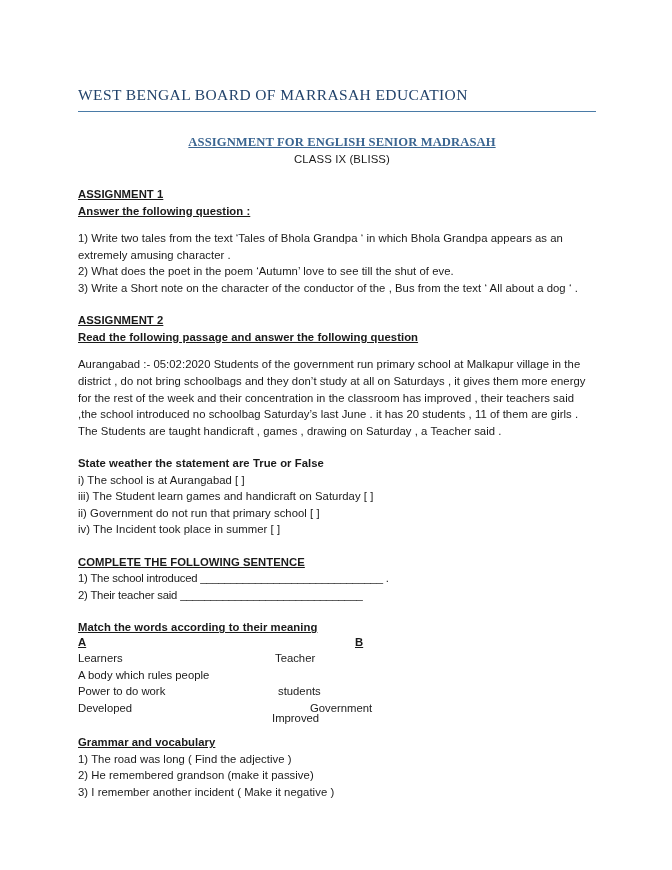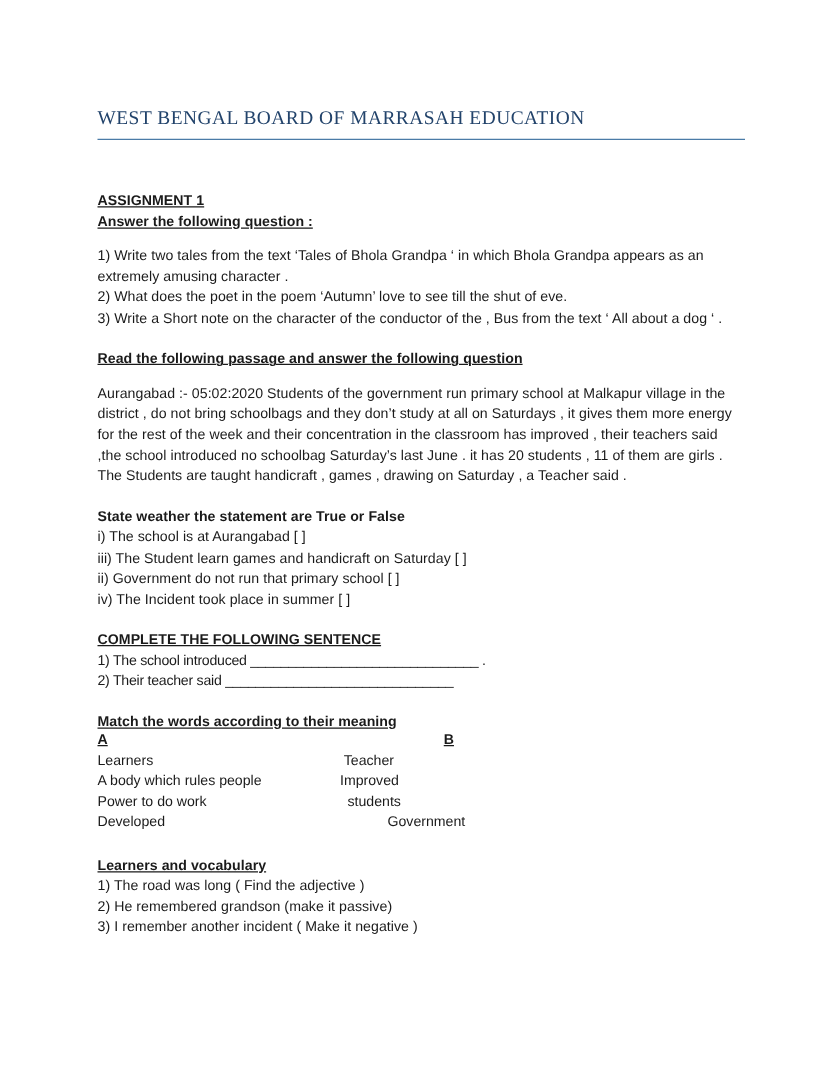--- a/index.html
+++ b/index.html
@@ -143,6 +143,10 @@
     <div class="doc-title">WEST BENGAL BOARD OF MARRASAH EDUCATION</div>
     <div class="title-rule"></div>
 
+    <div class="subtitle-block">
+      <div class="subtitle">ASSIGNMENT FOR ENGLISH  SENIOR MADRASAH</div>
+      <div class="subtitle-2">CLASS IX (BLISS)</div>
+    </div>
 
     <div class="gap-lg"></div>
 

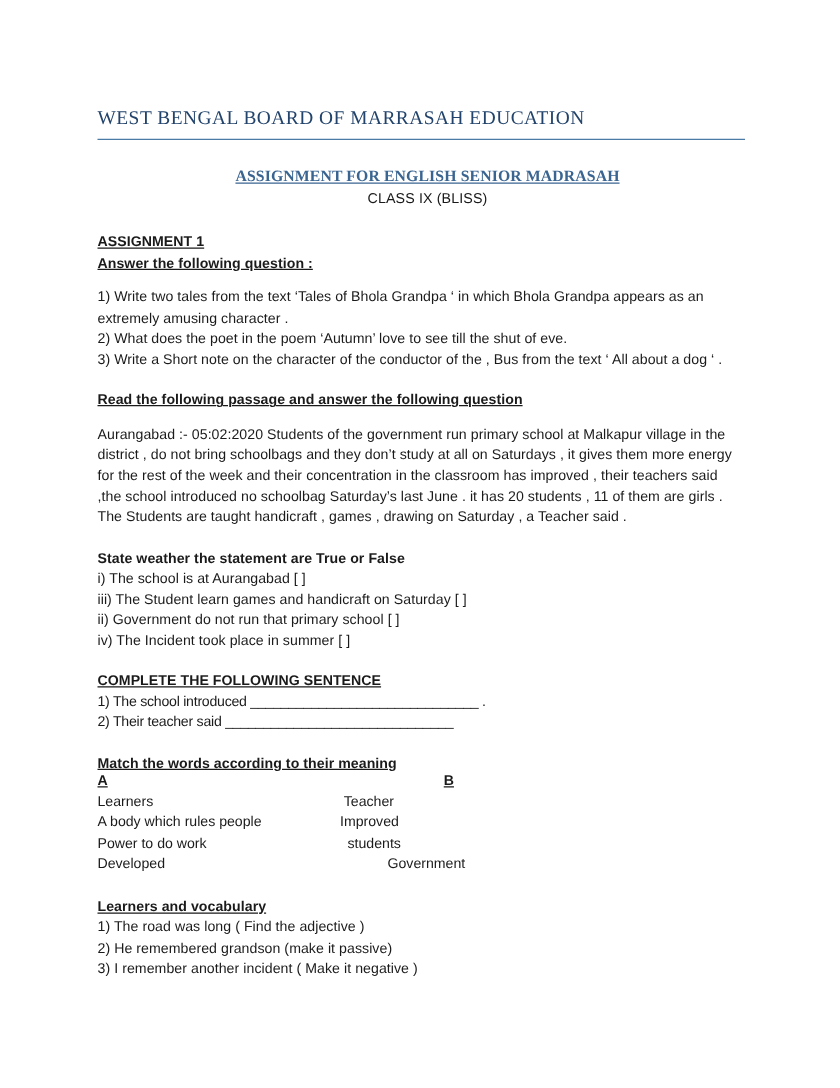--- a/index.html
+++ b/index.html
@@ -164,6 +164,7 @@
     <div class="gap-md"></div>
 
     <div class="section">
+      <div class="head-ul">ASSIGNMENT 2</div>
       <div class="head-ul">Read the following passage and answer the following question</div>
       <div class="gap-sm"></div>
       <div class="para">Aurangabad :- 05:02:2020 Students of the government run primary school at Malkapur village in the district , do not bring schoolbags and they don’t study at all on Saturdays , it gives them more energy for the rest of the week and their concentration in the classroom has improved , their teachers said ,the school introduced no schoolbag Saturday’s last June . it has 20 students , 11 of them are girls . The Students are taught handicraft , games , drawing on Saturday , a Teacher said .</div>

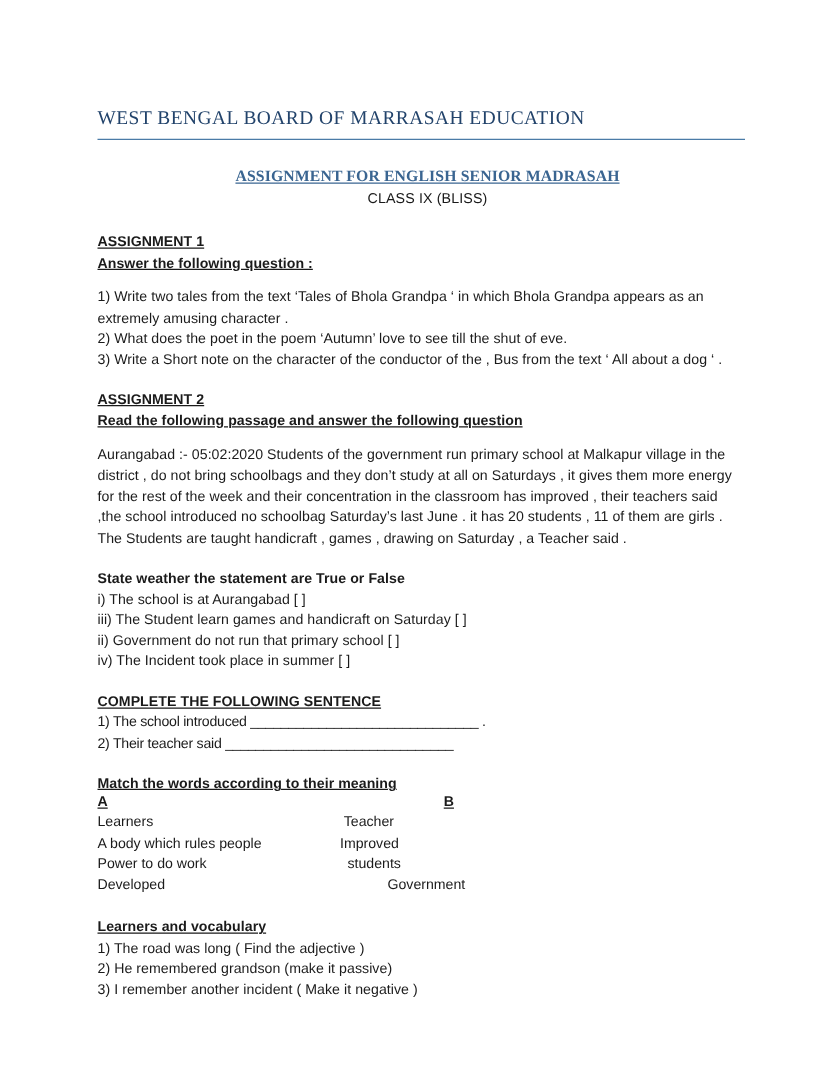--- a/index.html
+++ b/index.html
@@ -201,7 +201,7 @@
         </div>
         <div class="match-row">
           <span class="ca">A body which rules people</span>
-          <span class="cb" style="left: 194px;">Improved</span>
+          <span class="cb" style="left: 194px; margin-top: 43px;">Improved</span>
         </div>
         <div class="match-row">
           <span class="ca">Power to do work</span>

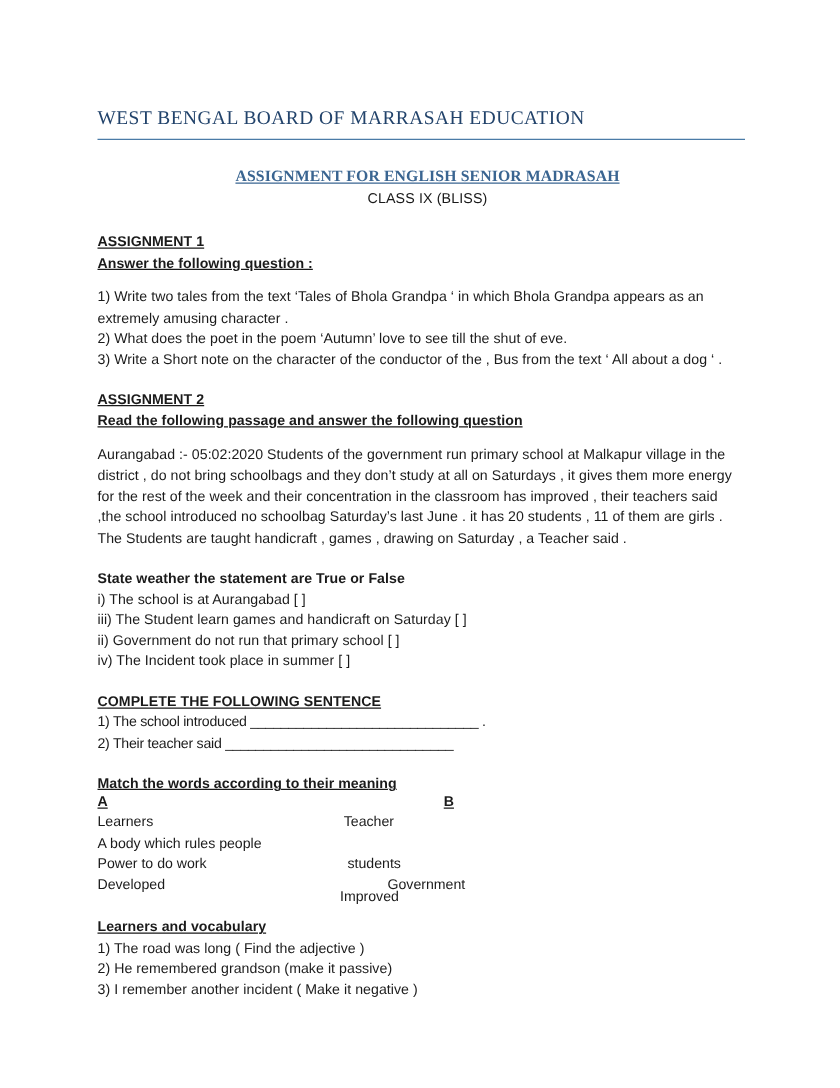--- a/index.html
+++ b/index.html
@@ -217,7 +217,7 @@
     <div class="gap-md"></div>
 
     <div class="section">
-      <div class="head-ul">Learners and vocabulary</div>
+      <div class="head-ul">Grammar and vocabulary</div>
       <div>
         <div class="line">1) The road was long ( Find the adjective )</div>
         <div class="line">2) He remembered grandson (make it passive)</div>

